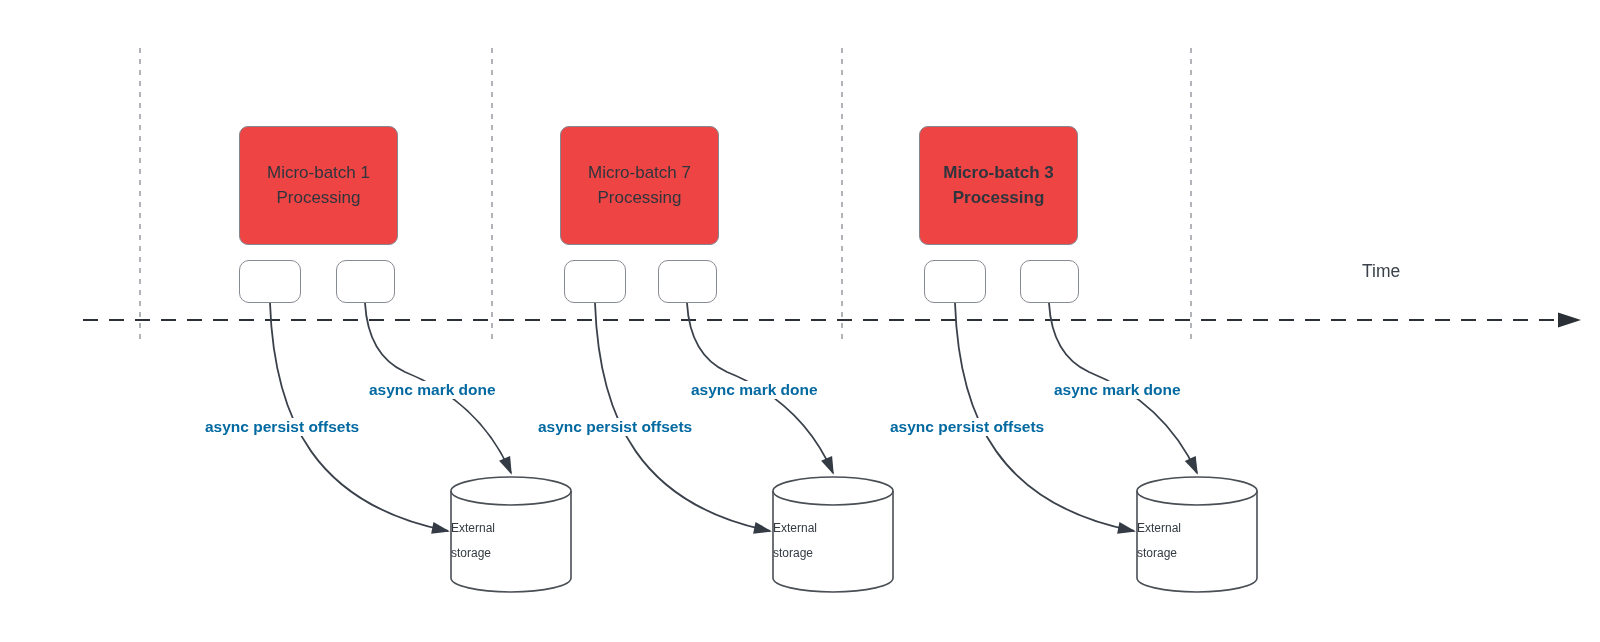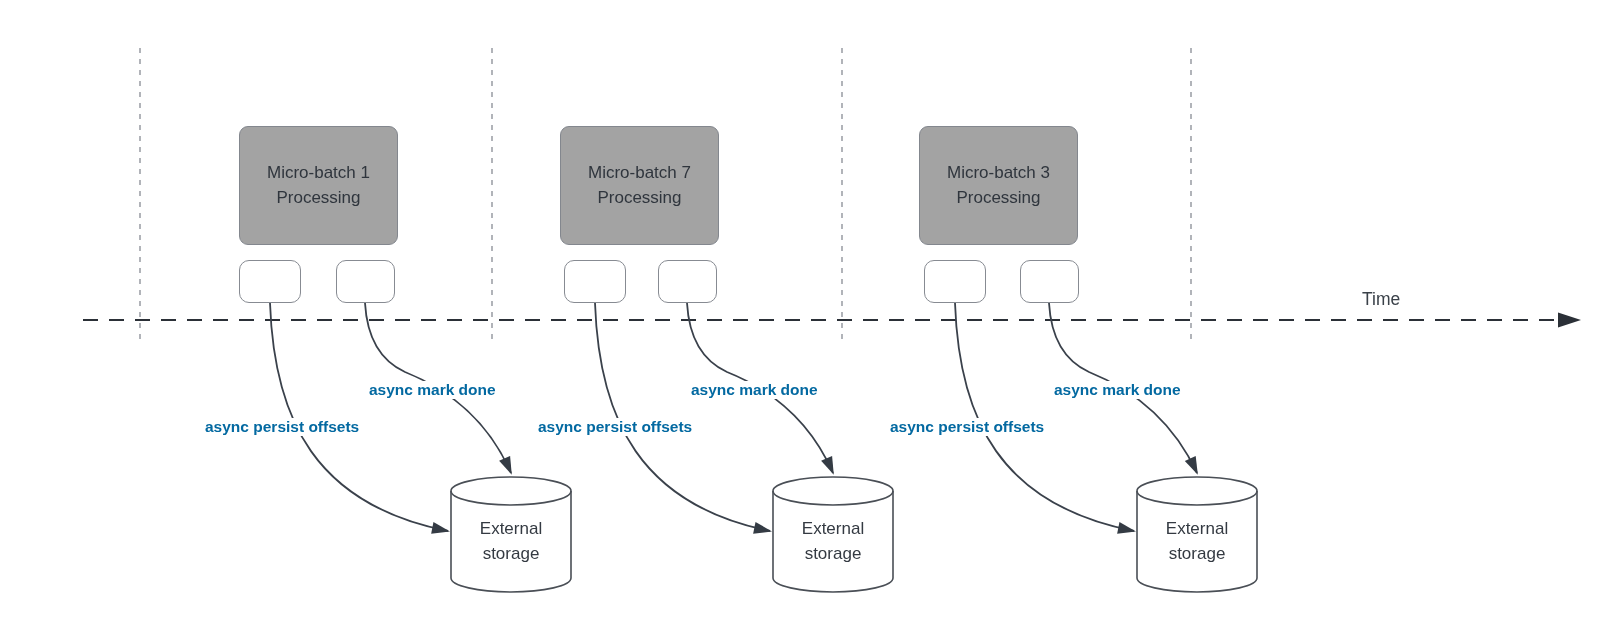--- a/index.html
+++ b/index.html
@@ -20,7 +20,7 @@
     top: 126px;
     border: 1.6px solid #83878e;
     border-radius: 9px;
-    background: #a3a3a3;
+    background: #ef4444;
     display: flex;
     align-items: center;
     justify-content: center;

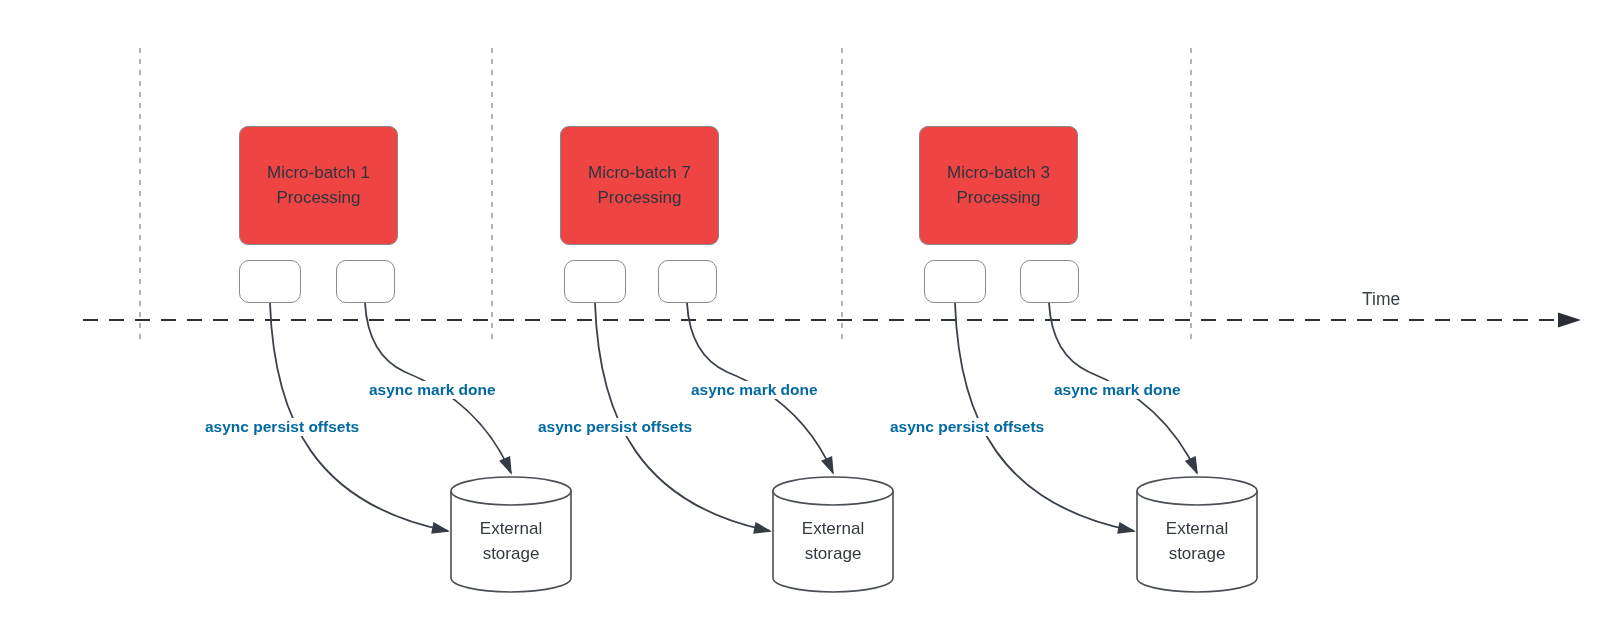--- a/index.html
+++ b/index.html
@@ -140,7 +140,7 @@
     <div>storage</div>
   </div>
 
-  <div class="big-box" style="left:919px;">
+  <div class="big-box" style="left:919px;font-weight:bold;">
     <div class="title">
       <div>Micro-batch 3</div>
       <div>Processing</div>

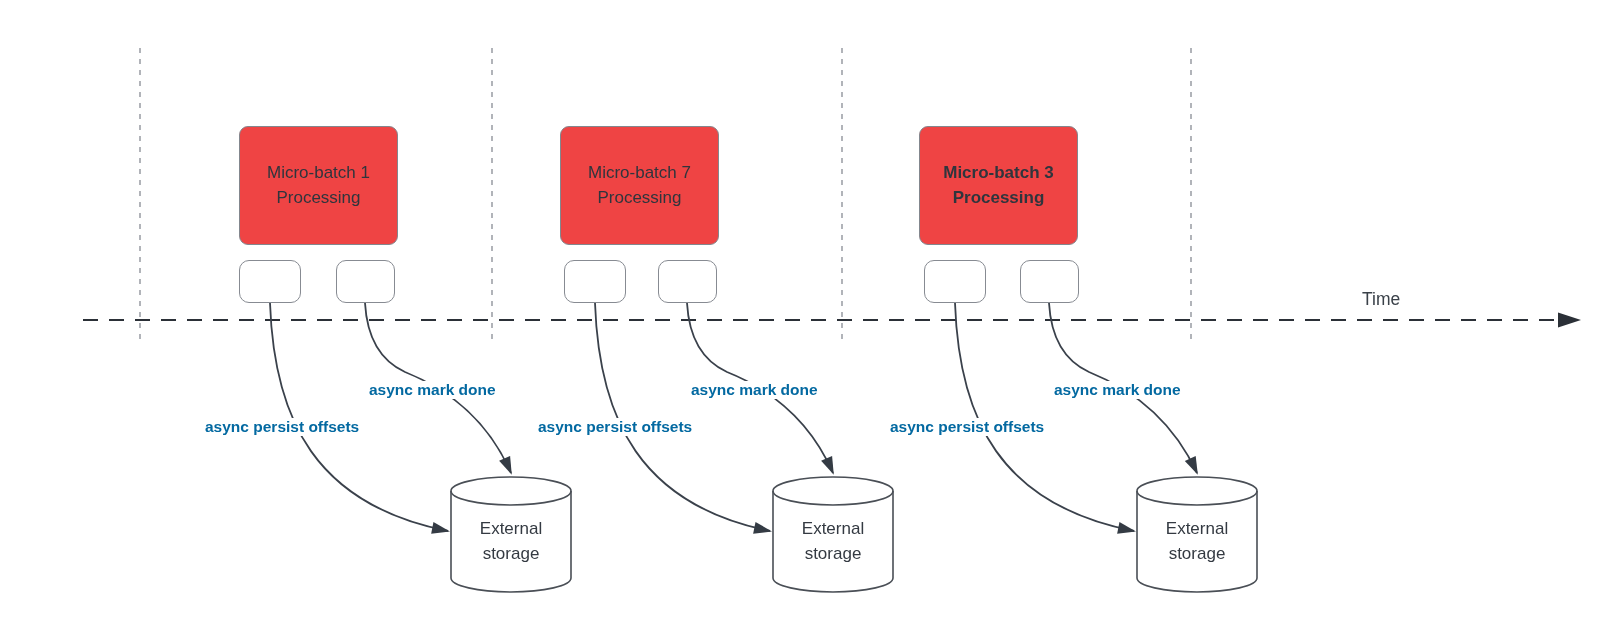--- a/index.html
+++ b/index.html
@@ -64,7 +64,6 @@
     top: 261px;
     font-size: 17.5px;
     color: #3a4149;
-    margin-top: 28px;
   }
 </style>
 </head>

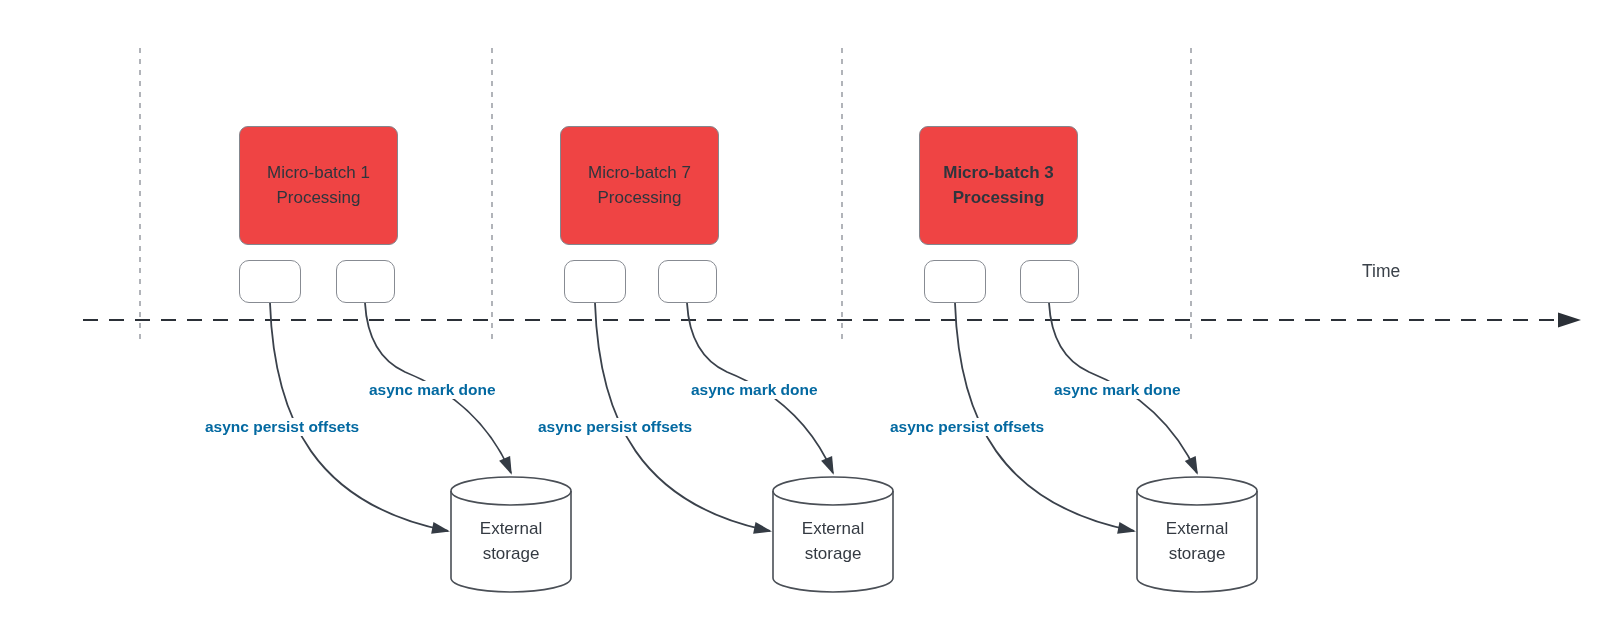--- a/index.html
+++ b/index.html
@@ -53,8 +53,7 @@
     position: absolute;
     width: 120px;
     top: 516px;
-    text-align: center;
-    font-size: 17px;
+    font-size: 12px;
     line-height: 25px;
     color: #343a42;
   }

